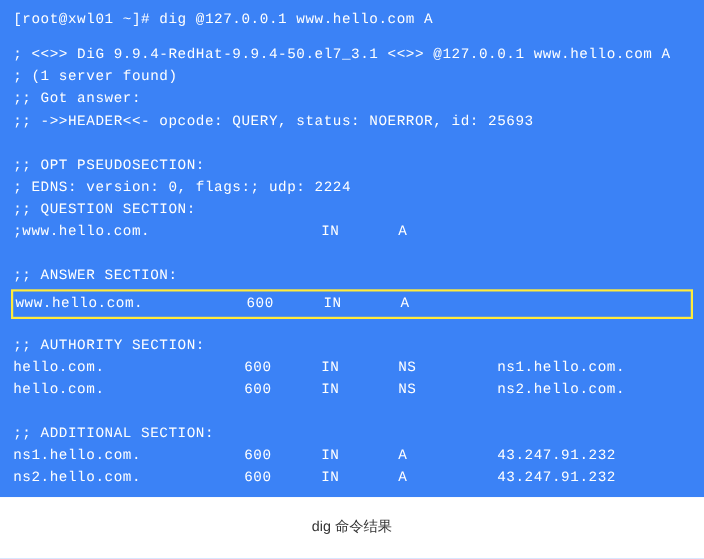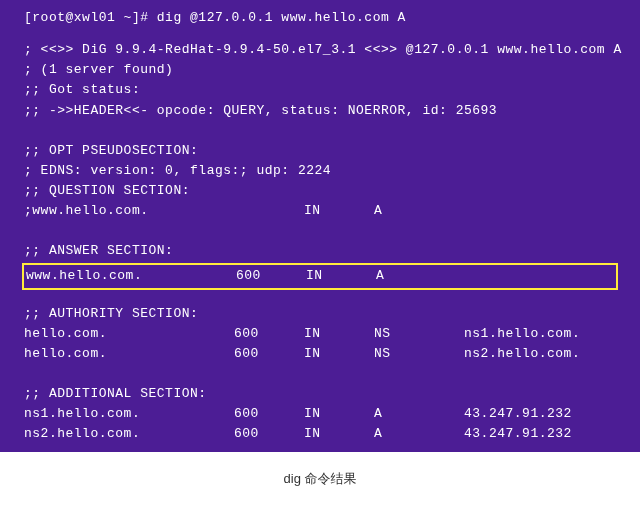--- a/index.html
+++ b/index.html
@@ -13,9 +13,9 @@
       width: 640px;
     }
     .terminal {
-      background: #4c1d95;
+      background: #3b82f6;
       color: #fff;
-      padding: 8px 24px;
+      padding: 8px 12px;
       font-family: "Courier New", monospace;
       font-size: 13px;
       line-height: 1.55;

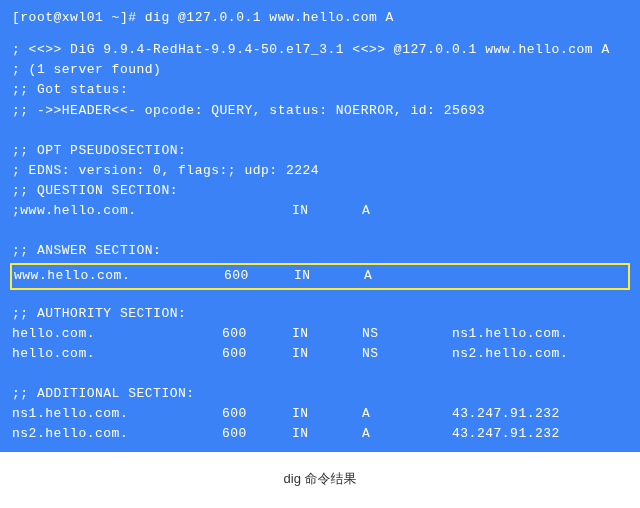--- a/index.html
+++ b/index.html
@@ -69,7 +69,7 @@
   <div>
     <div class="prompt-line">; &lt;&lt;&gt;&gt; DiG 9.9.4-RedHat-9.9.4-50.el7_3.1 &lt;&lt;&gt;&gt; @127.0.0.1 www.hello.com A</div>
     <div class="prompt-line">; (1 server found)</div>
-    <div class="prompt-line">;; Got status:</div>
+    <div class="prompt-line">;; Got answer:</div>
     <div class="prompt-line">;; -&gt;&gt;HEADER&lt;&lt;- opcode: QUERY, status: NOERROR, id: 25693</div>
   </div>
   <div class="spacer"></div>

